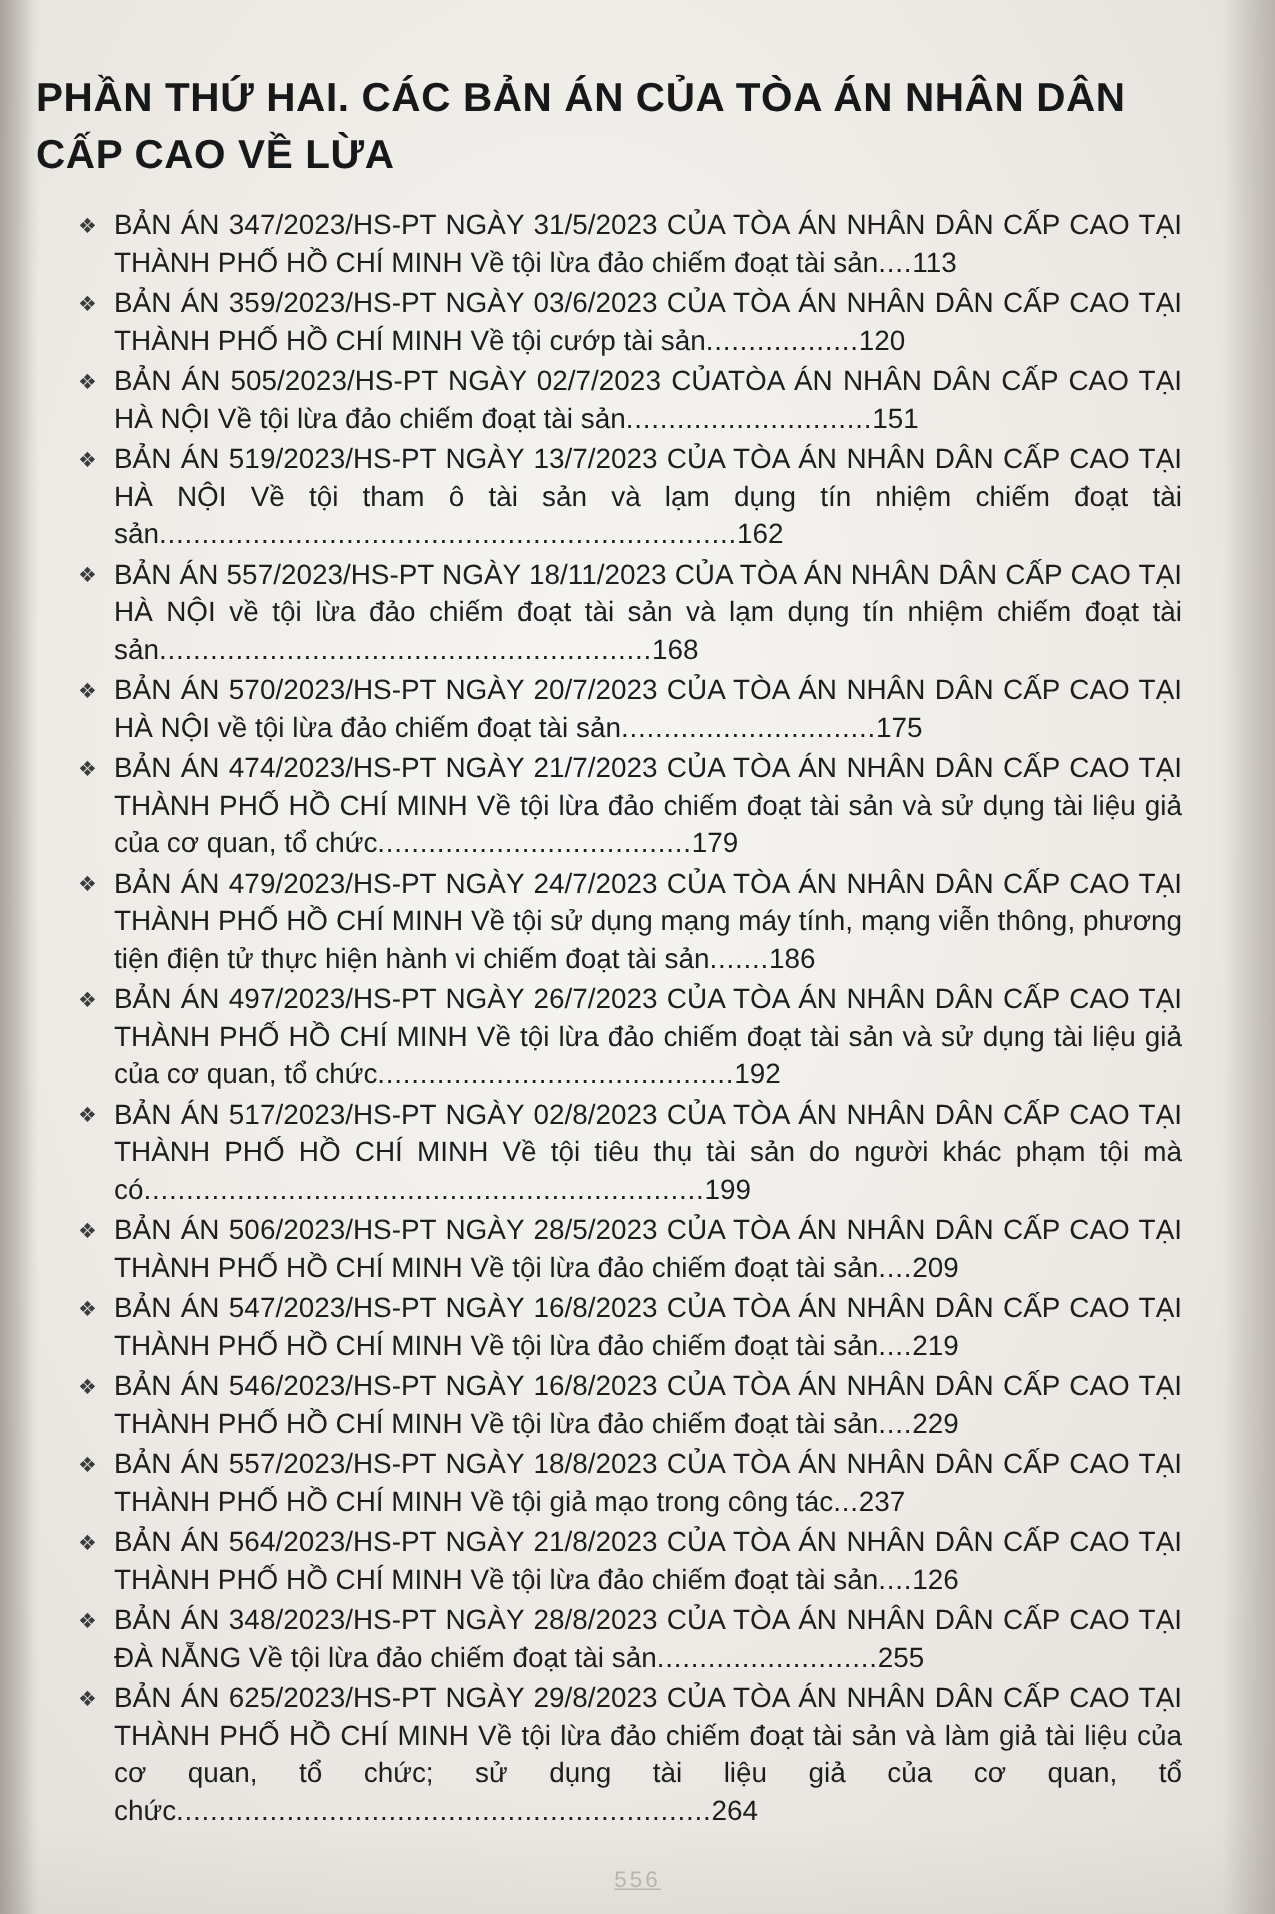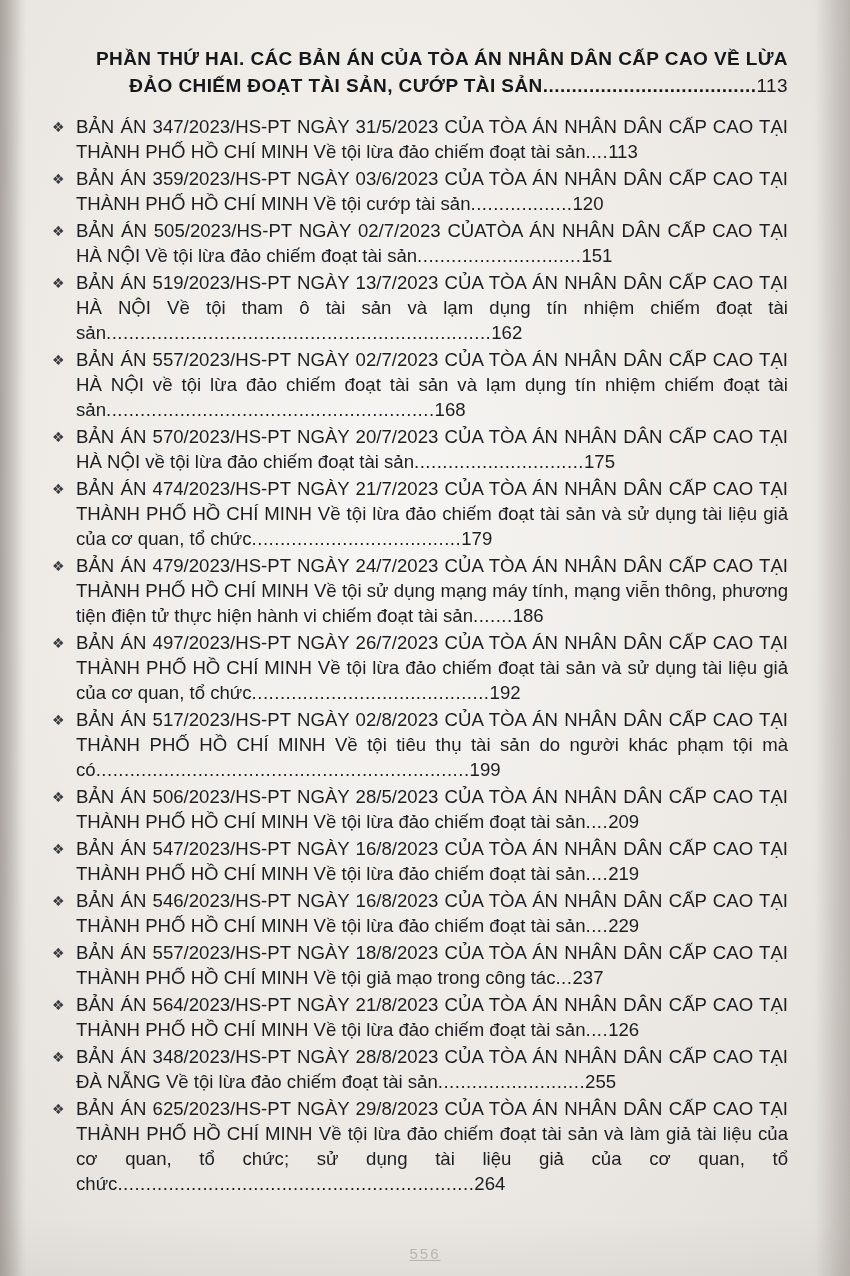--- a/index.html
+++ b/index.html
@@ -36,7 +36,7 @@
     box-sizing: border-box;
   }
   .part-title {
-    font-size: 19px;
+    font-size: 27px;
     font-weight: bold;
     color: #16181a;
     letter-spacing: 0.4px;
@@ -44,7 +44,6 @@
     margin: 0 0 14px 0;
     padding-left: 0;
     text-transform: uppercase;
-    text-align: right;
   }
   .part-title .l2 {
     display: block;

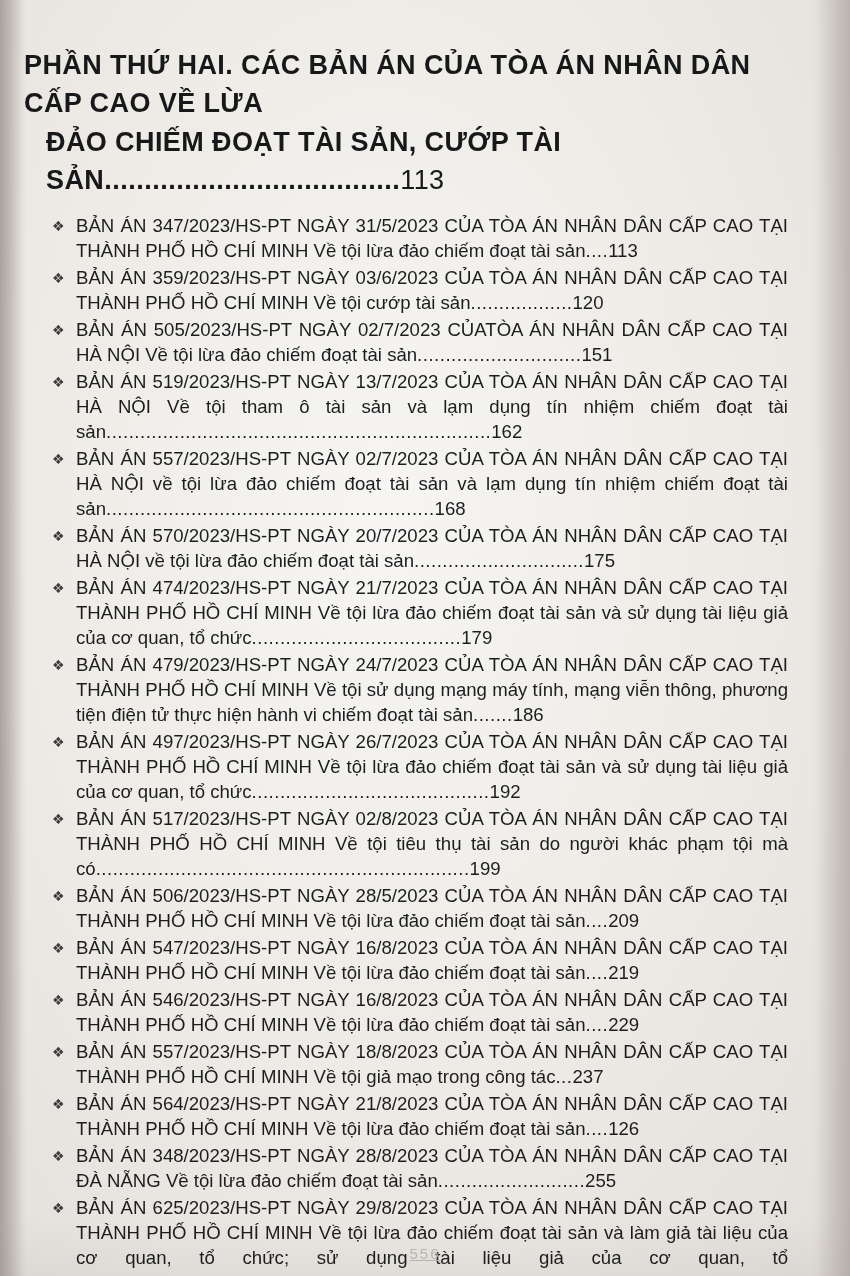--- a/index.html
+++ b/index.html
@@ -124,9 +124,6 @@
   <div class="content">
     <h1 class="part-title">
       <span>PHẦN THỨ HAI. CÁC BẢN ÁN CỦA TÒA ÁN NHÂN DÂN CẤP CAO VỀ LỪA</span>
-      <span class="l2">
-        <span>ĐẢO CHIẾM ĐOẠT TÀI SẢN, CƯỚP TÀI SẢN</span><span class="dots">.....................................</span><span class="pageno">113</span>
-      </span>
     </h1>
 
     <ul class="entries">

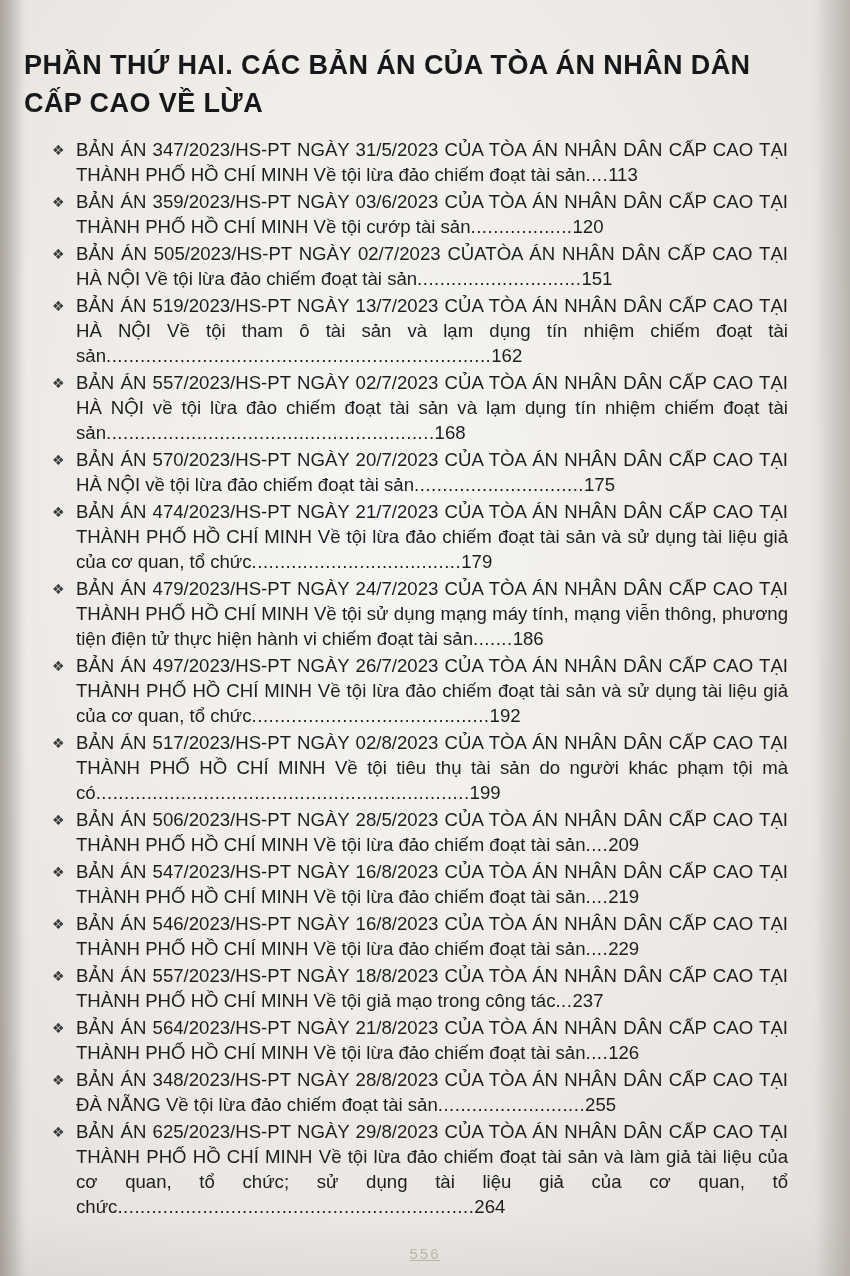--- a/index.html
+++ b/index.html
@@ -145,7 +145,7 @@
       </li>
       <li class="entry">
         <span class="bullet">❖</span>
-        <span class="entry-text">BẢN ÁN 557/2023/HS-PT NGÀY 02/7/2023 CỦA TÒA ÁN NHÂN DÂN CẤP CAO TẠI HÀ NỘI về tội lừa đảo chiếm đoạt tài sản và lạm dụng tín nhiệm chiếm đoạt tài sản</span><span class="dots">..........................................................</span><span class="pageno">168</span>
+        <span class="entry-text">BẢN ÁN 557/2023/HS-PT NGÀY 18/11/2023 CỦA TÒA ÁN NHÂN DÂN CẤP CAO TẠI HÀ NỘI về tội lừa đảo chiếm đoạt tài sản và lạm dụng tín nhiệm chiếm đoạt tài sản</span><span class="dots">..........................................................</span><span class="pageno">168</span>
       </li>
       <li class="entry">
         <span class="bullet">❖</span>

